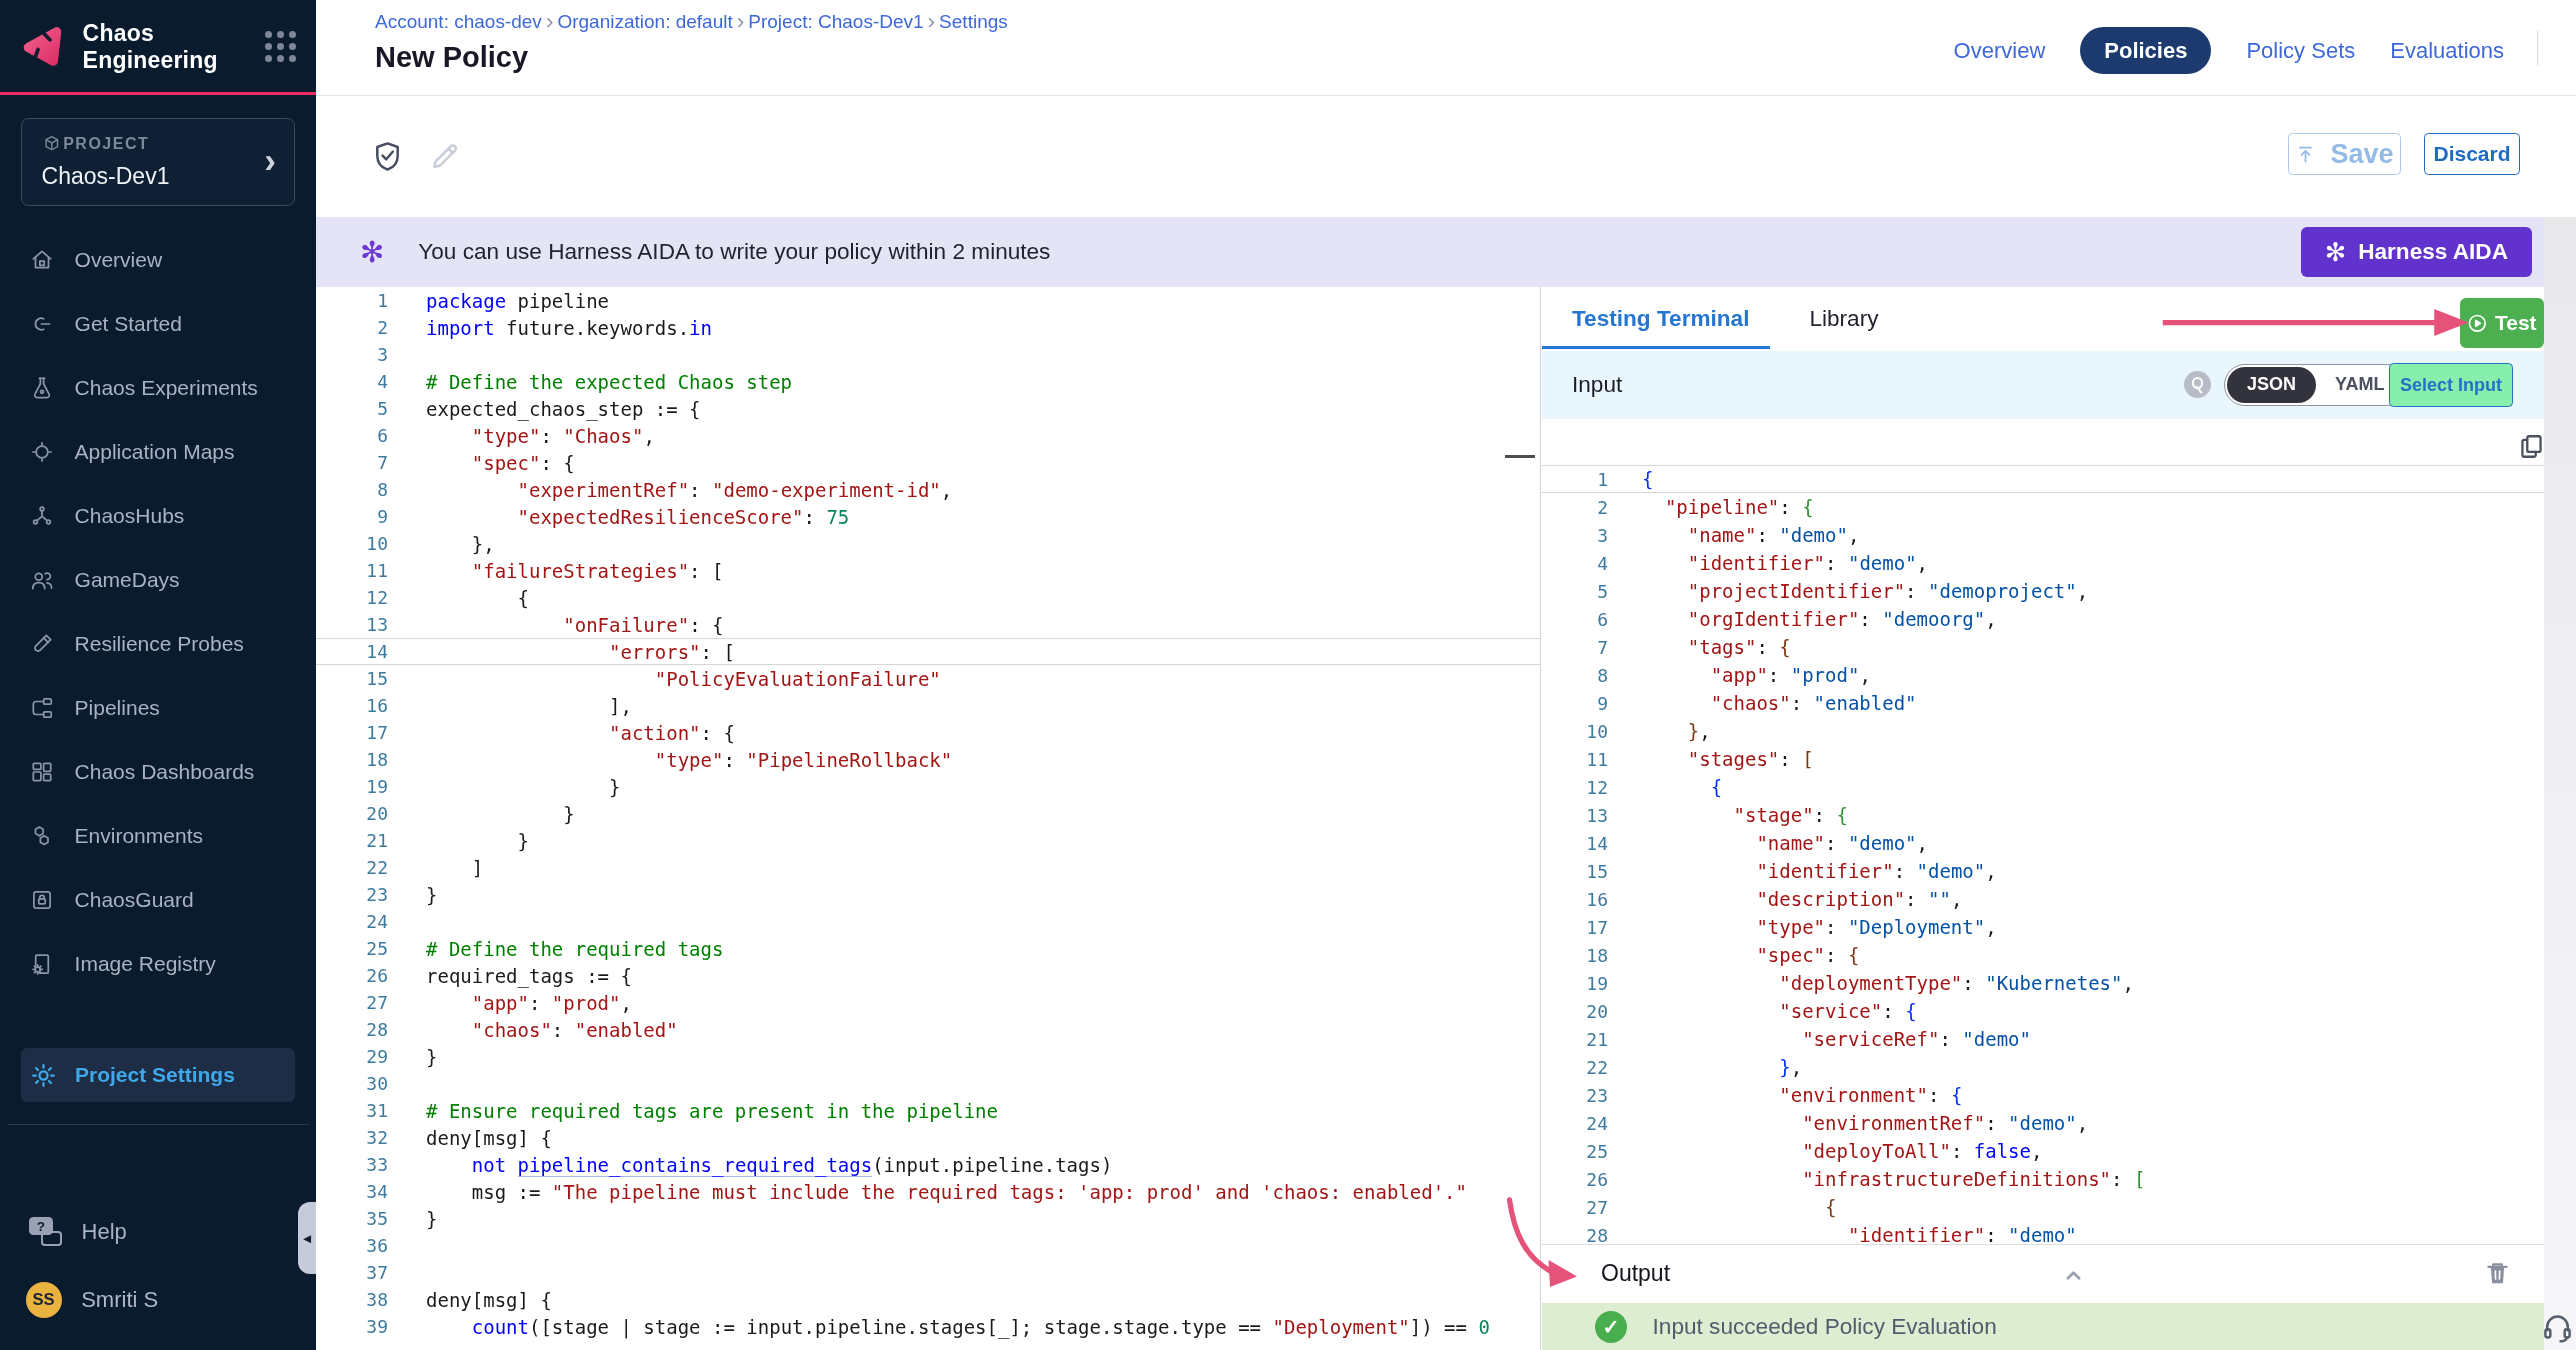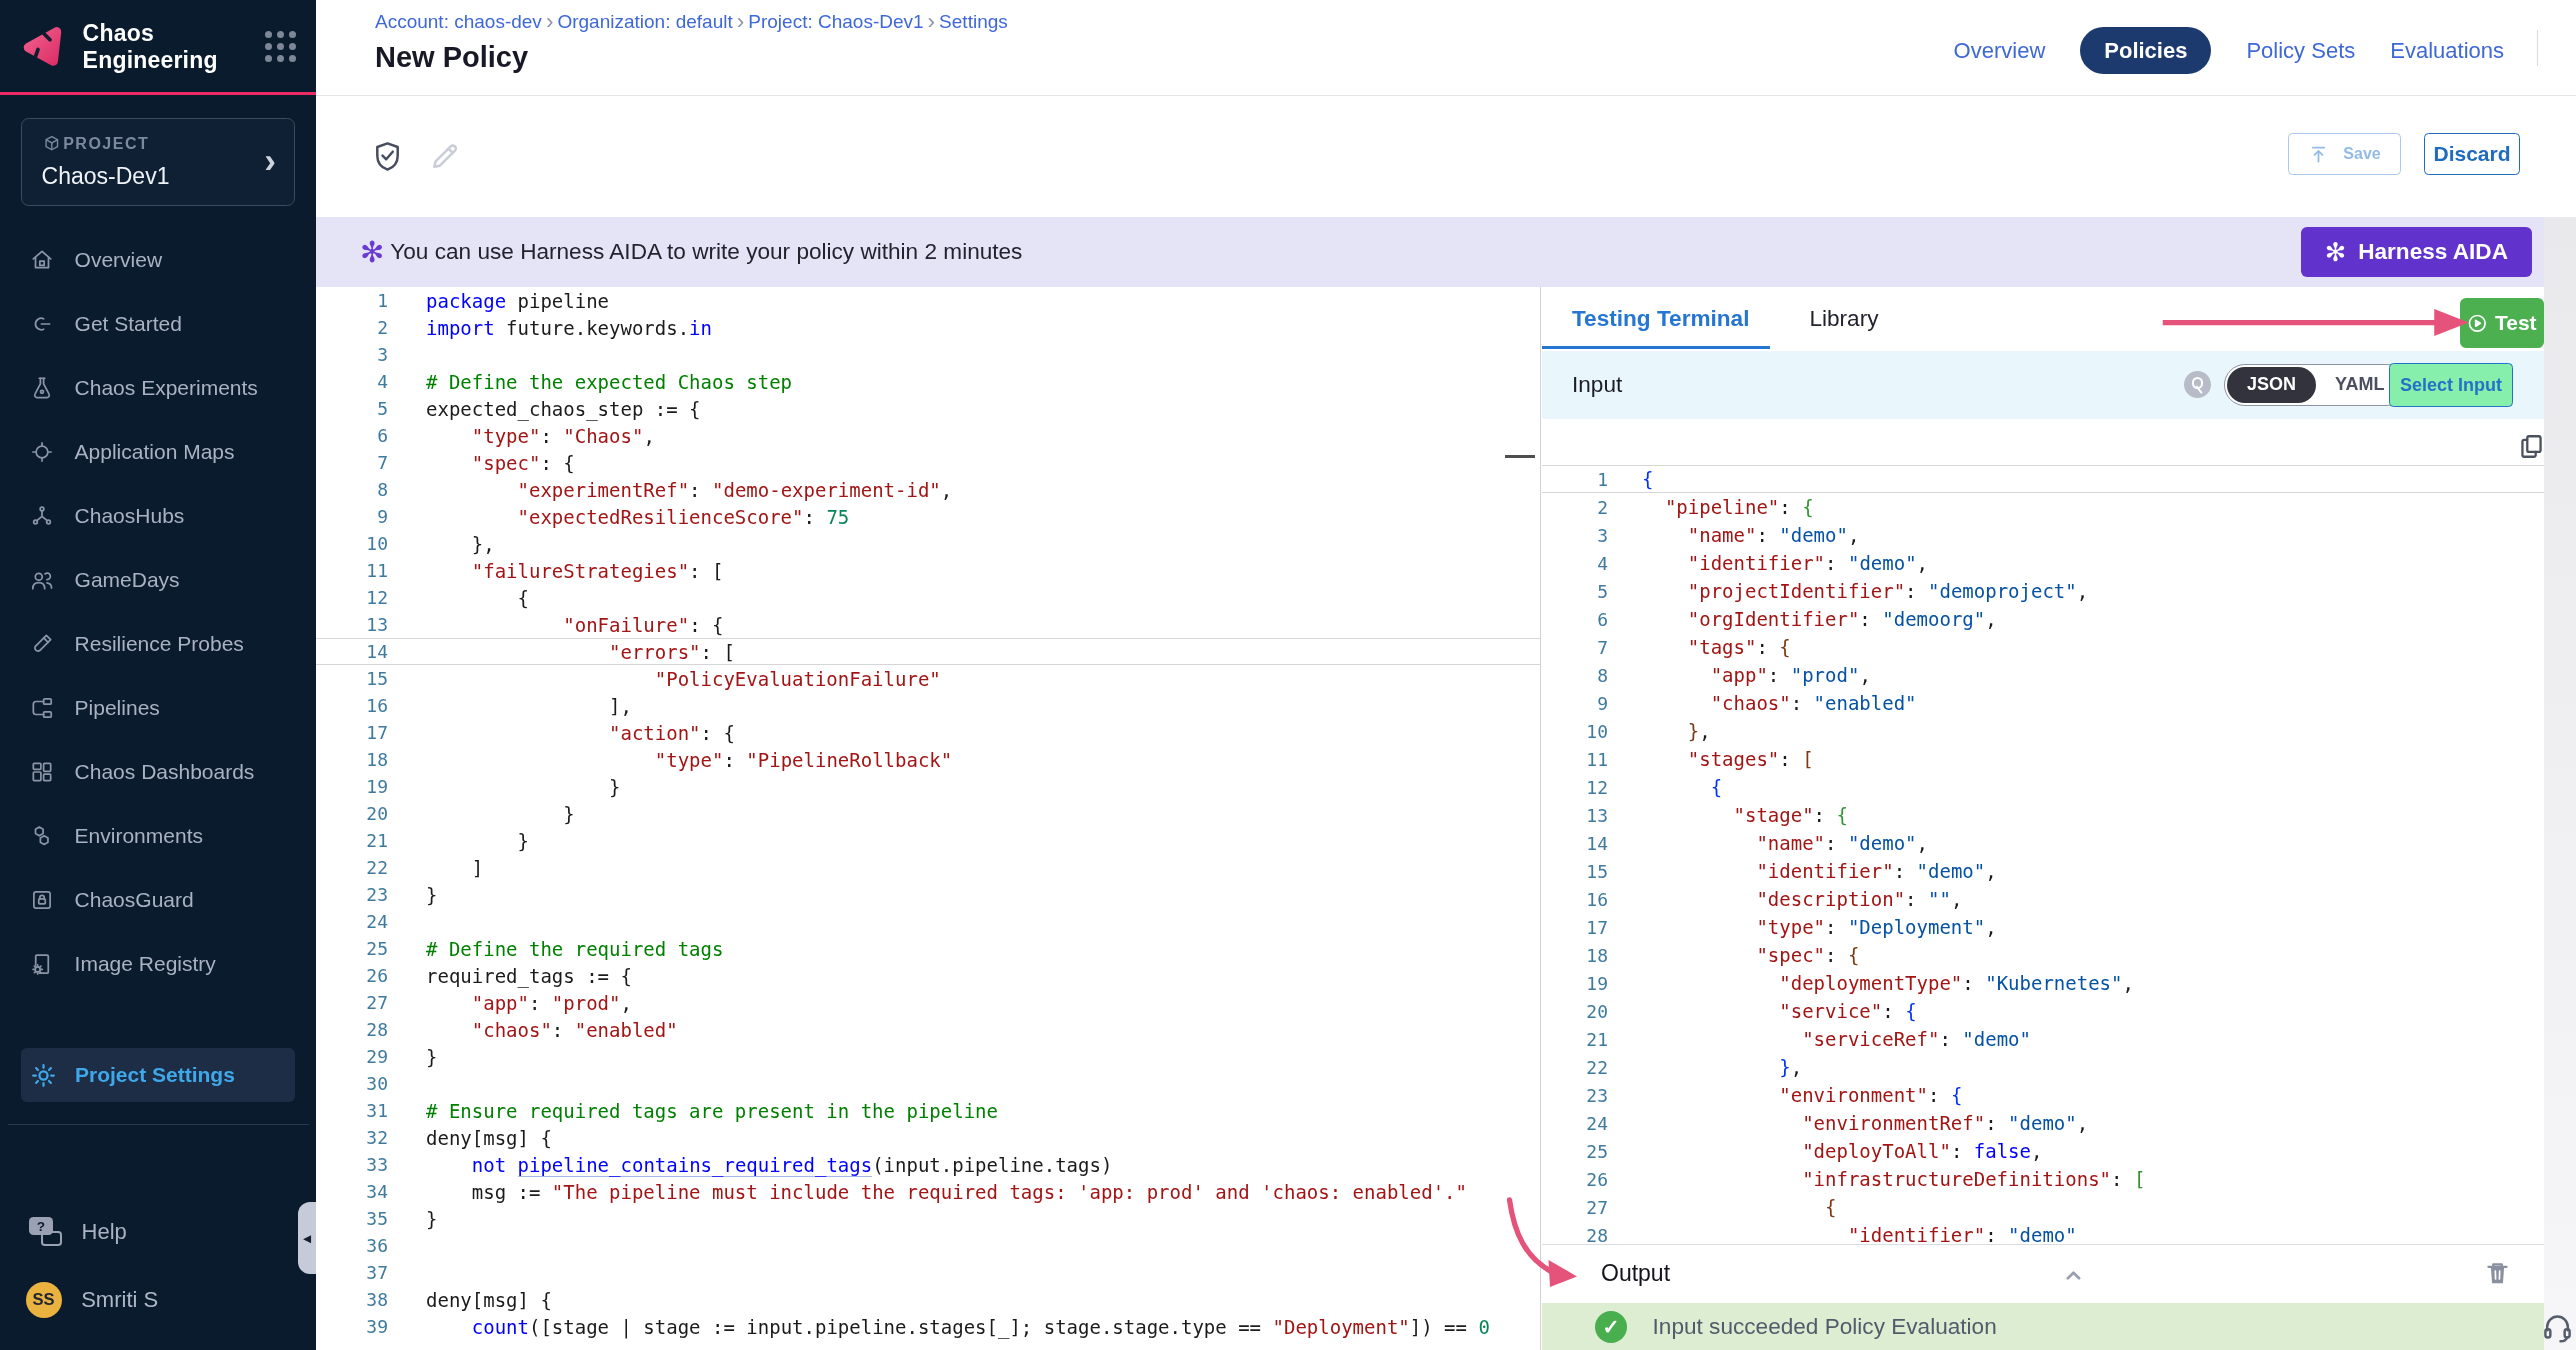--- a/index.html
+++ b/index.html
@@ -51,7 +51,7 @@
   .tb-icon{position:absolute;top:42px;width:35px;height:35px;cursor:pointer}
   .tb-shield{left:54px;color:#474d61}
   .tb-pencil{left:111px;color:#c9cdd9}
-  .save-btn{position:absolute;right:175px;top:36px;width:113px;height:42px;border:1.5px solid #aac9ec;border-radius:4.5px;background:#fff;color:#93bbe7;font-size:16px;font-weight:bold;display:flex;align-items:center;justify-content:center;gap:14px;cursor:default}
+  .save-btn{position:absolute;right:175px;top:36px;width:113px;height:42px;border:1.5px solid #aac9ec;border-radius:4.5px;background:#fff;color:#93bbe7;font-size:27px;font-weight:bold;display:flex;align-items:center;justify-content:center;gap:14px;cursor:default}
   .save-btn .bi{width:21px;height:21px}
   .discard-btn{position:absolute;right:56px;top:36px;width:96px;height:42px;border:1.9px solid #1f6bc0;border-radius:4.5px;background:#fff;color:#1f6bc0;font-size:21px;font-weight:bold;display:flex;align-items:center;justify-content:center;cursor:pointer}
 

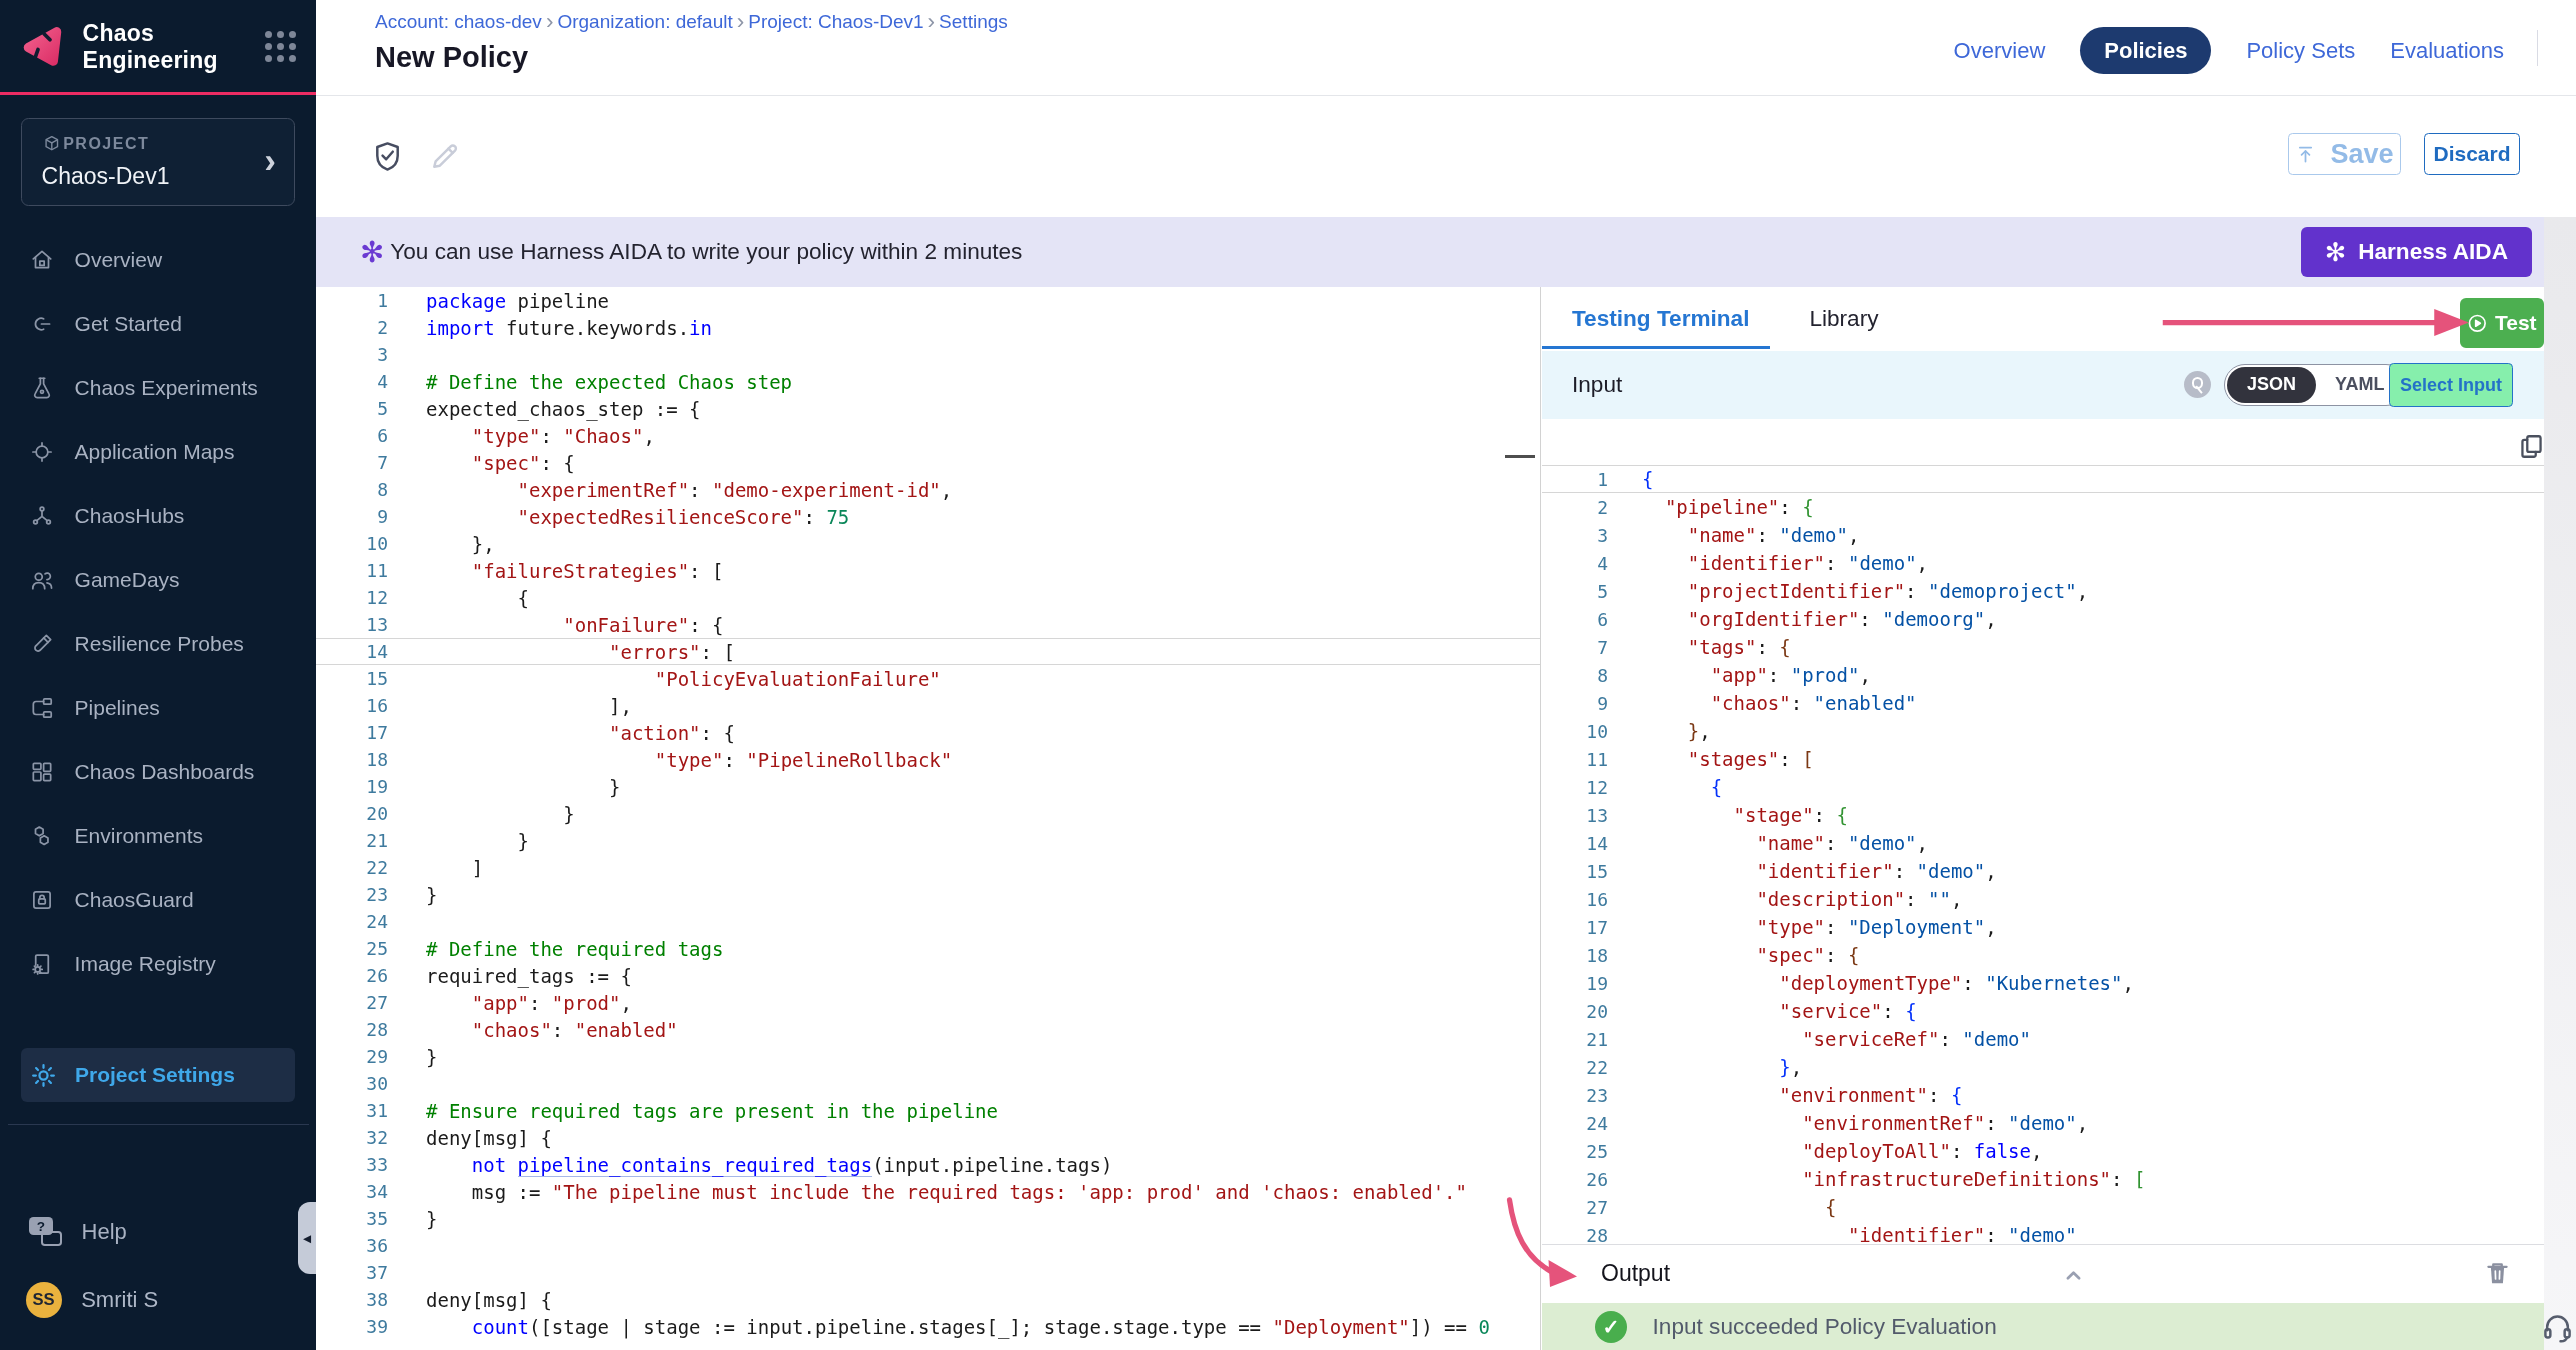--- a/index.html
+++ b/index.html
@@ -58,7 +58,7 @@
   
   .banner{position:absolute;left:316px;top:217px;width:2228px;height:70px;background:#e4e4f6;display:flex;align-items:center}
   .banner-icon{margin-left:44px;color:#6a3ad2;font-size:29px}
-  .banner-text{margin-left:6px;font-size:22.6px;color:#23232f}
+  .banner-text{margin-left:34px;font-size:22.6px;color:#23232f}
   .aida-btn{position:absolute;right:12px;top:9.8px;height:50px;padding:0 24px;background:#6232cc;border-radius:6px;color:#fff;font-weight:bold;font-size:22.6px;display:flex;align-items:center;gap:12px;cursor:pointer;border:none}
   .aida-spark{font-size:25.6px;font-weight:normal}
 

